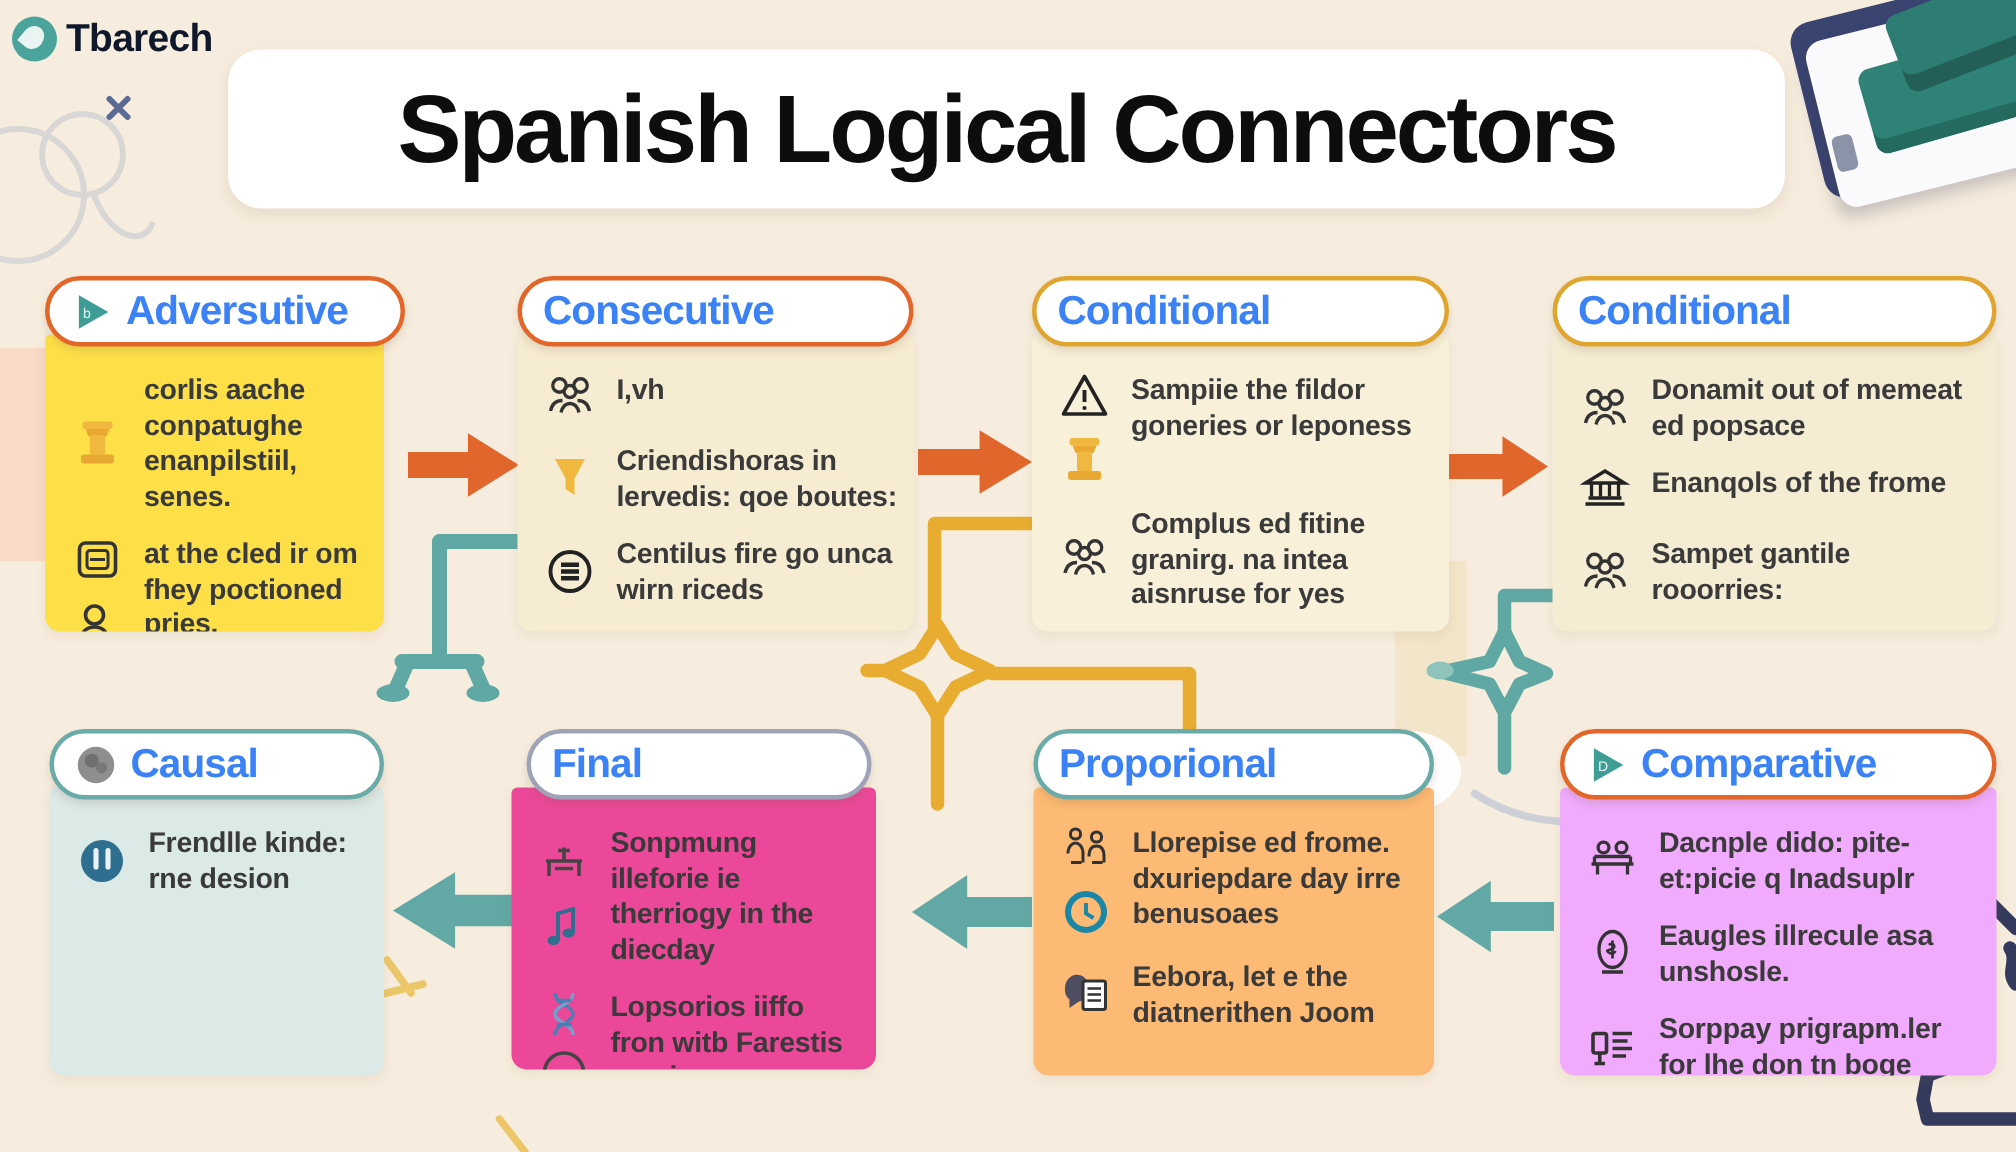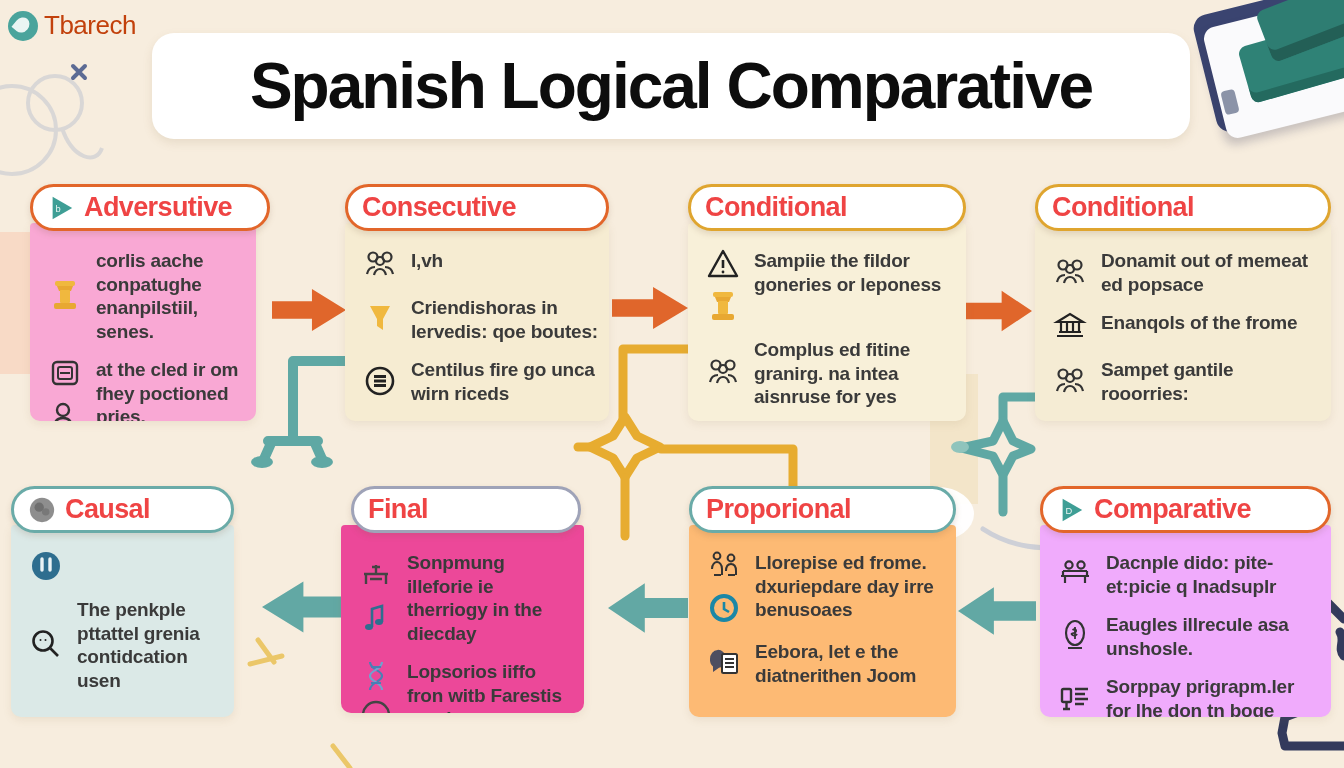--- a/index.html
+++ b/index.html
@@ -14,7 +14,7 @@
   .logo-mark{width:30px;height:30px;border-radius:50%;background:#4AA49C;position:relative;flex:0 0 auto;}
   .logo-mark::after{content:"";position:absolute;left:7px;top:6px;width:14px;height:16px;
       border-radius:50% 50% 50% 0;background:#EAF5F3;transform:rotate(40deg);}
-  .logo-text{font-size:26px;font-weight:400;color:#c2410c;letter-spacing:-0.5px;text-align:right;}
+  .logo-text{font-size:26px;font-weight:700;color:#0f172a;letter-spacing:-0.5px;text-align:right;}
 
   
   .title-banner{position:absolute;left:152px;top:33px;width:1038px;height:106px;background:#FFFFFF;

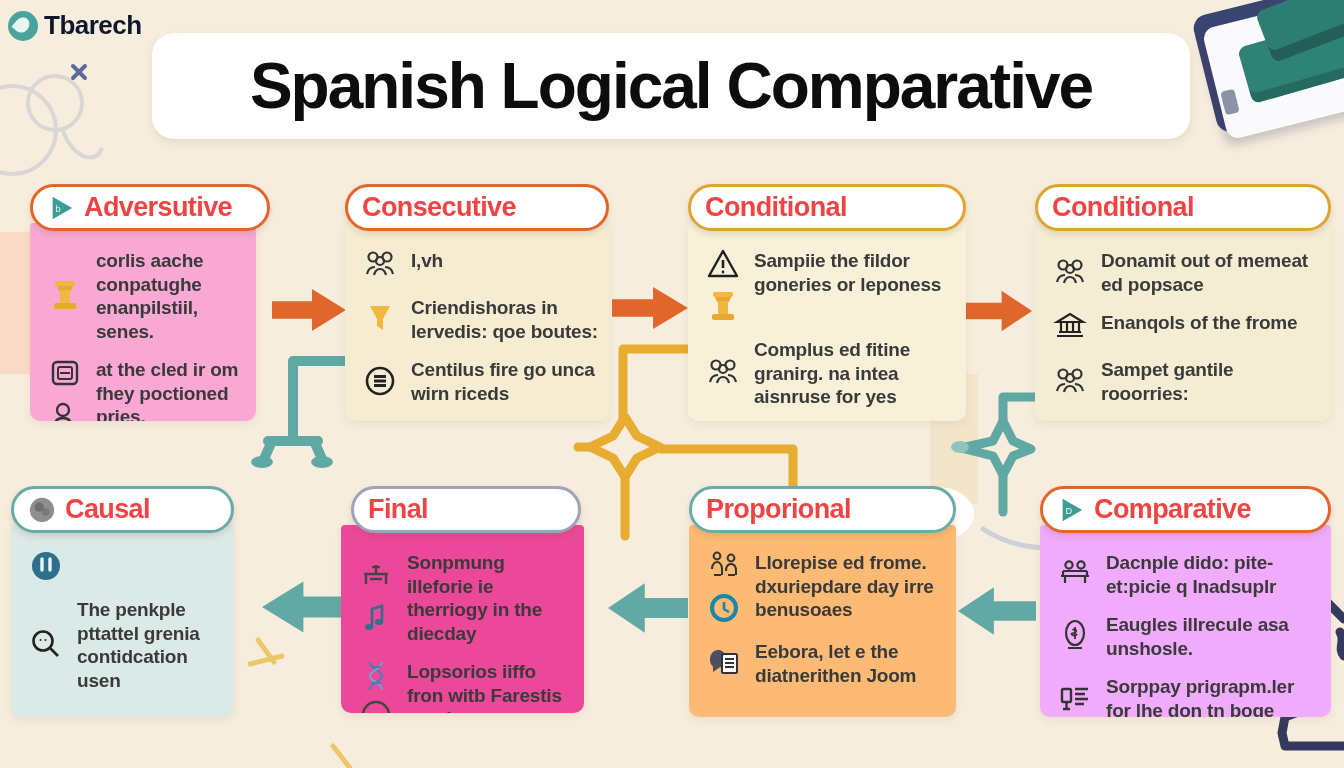--- a/index.html
+++ b/index.html
@@ -89,7 +89,7 @@
   </div>
 
   <div class="title-banner">
-    <h1>Spanish Logical Comparative</h1>
+    <h1>Spanish Logical Connectors</h1>
   </div>
 
   <div class="books">

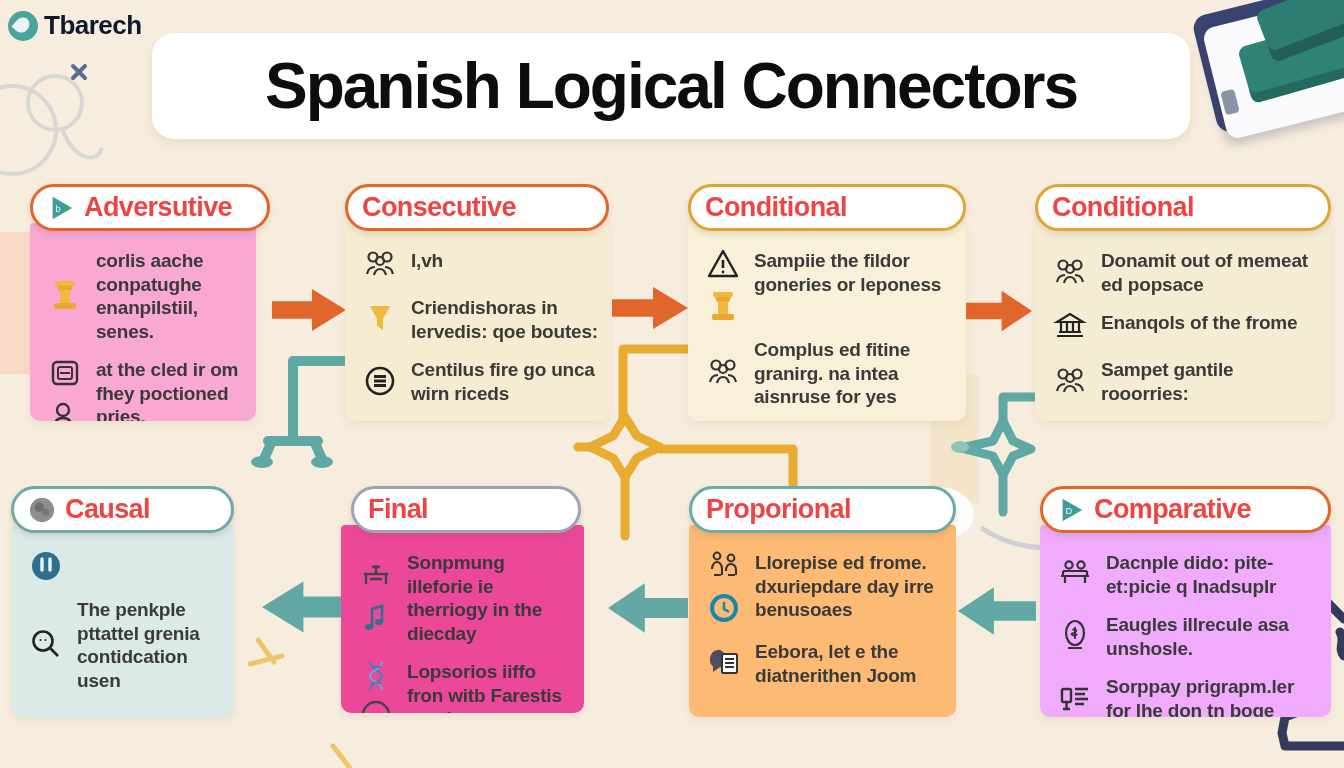--- a/index.html
+++ b/index.html
@@ -27,7 +27,7 @@
   .card-header{position:relative;z-index:2;height:47px;background:#FFFFFF;border:3px solid #E2662A;
       border-radius:26px;display:flex;align-items:center;gap:9px;padding:0 14px;
       box-shadow:0 3px 6px rgba(120,90,60,.18);box-sizing:border-box;}
-  .card-title{font-size:27px;font-weight:800;color:#ef4444;letter-spacing:-0.6px;white-space:nowrap;}
+  .card-title{font-size:27px;font-weight:800;color:#3b82f6;letter-spacing:-0.6px;white-space:nowrap;}
   .card-body{position:relative;z-index:1;margin-top:-8px;border-radius:4px 4px 10px 10px;
       padding:24px 10px 12px 12px;display:flex;flex-direction:column;gap:13px;
       box-sizing:border-box;box-shadow:0 3px 8px rgba(150,120,80,.12);overflow:hidden;}

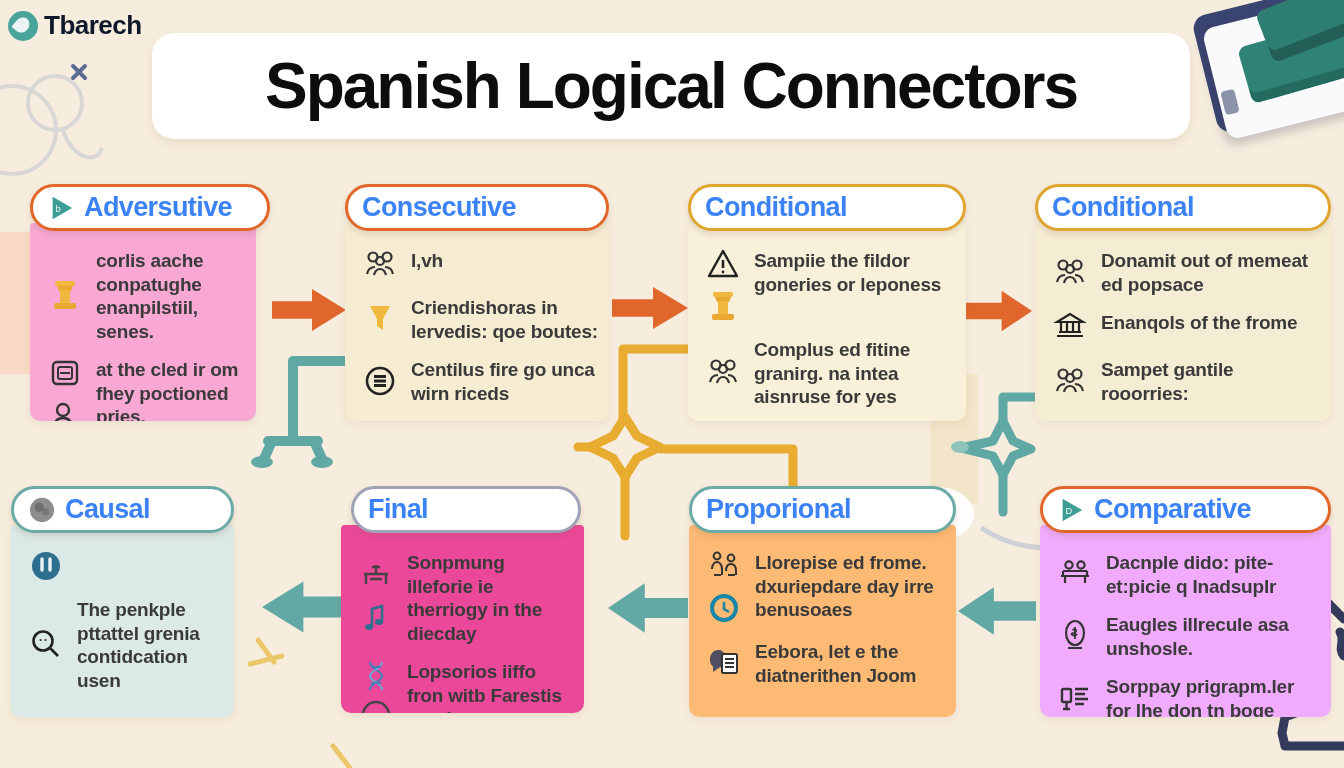--- a/index.html
+++ b/index.html
@@ -164,7 +164,7 @@
         </span>
         <span class="card-title">Adversutive</span>
       </div>
-      <div class="card-body" style="background: #f9a8d4;">
+      <div class="card-body" style="background: #fde047;">
         <div class="card-item">
           <div class="icon-col">
             <span class="icon">

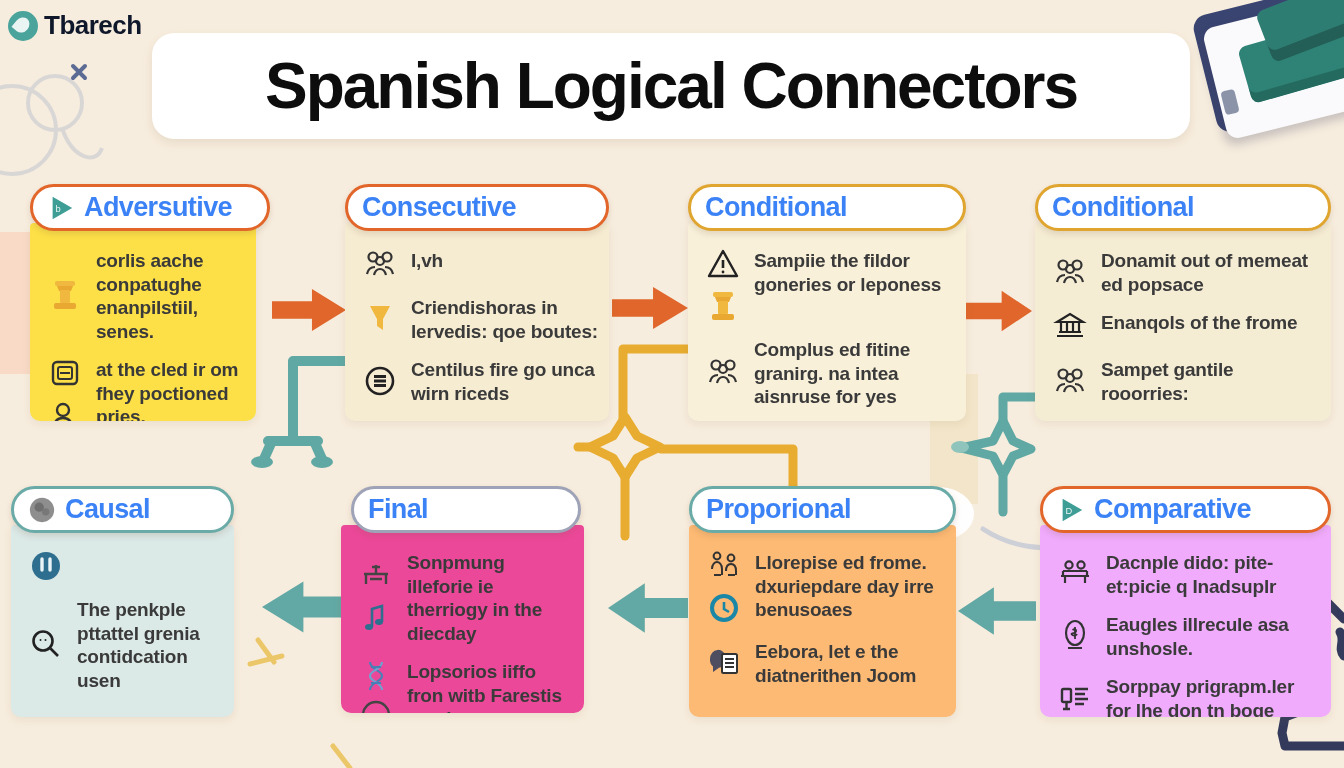--- a/index.html
+++ b/index.html
@@ -44,7 +44,7 @@
   .card-2{left:345px;top:184px;width:264px;} .card-2 .card-body{height:198px;}
   .card-3{left:688px;top:184px;width:278px;} .card-3 .card-body{height:198px;}
   .card-4{left:1035px;top:184px;width:296px;}.card-4 .card-body{height:198px;}
-  .card-5{left:11px;top:486px;width:223px;}  .card-5 .card-body{height:192px;}
+  .card-5{left:33px;top:486px;width:223px;}  .card-5 .card-body{height:192px;}
   .card-6{left:341px;top:486px;width:243px;} .card-6 .card-header{margin-left:10px;width:230px;}
   .card-6 .card-body{height:188px;}
   .card-7{left:689px;top:486px;width:267px;} .card-7 .card-body{height:192px;}

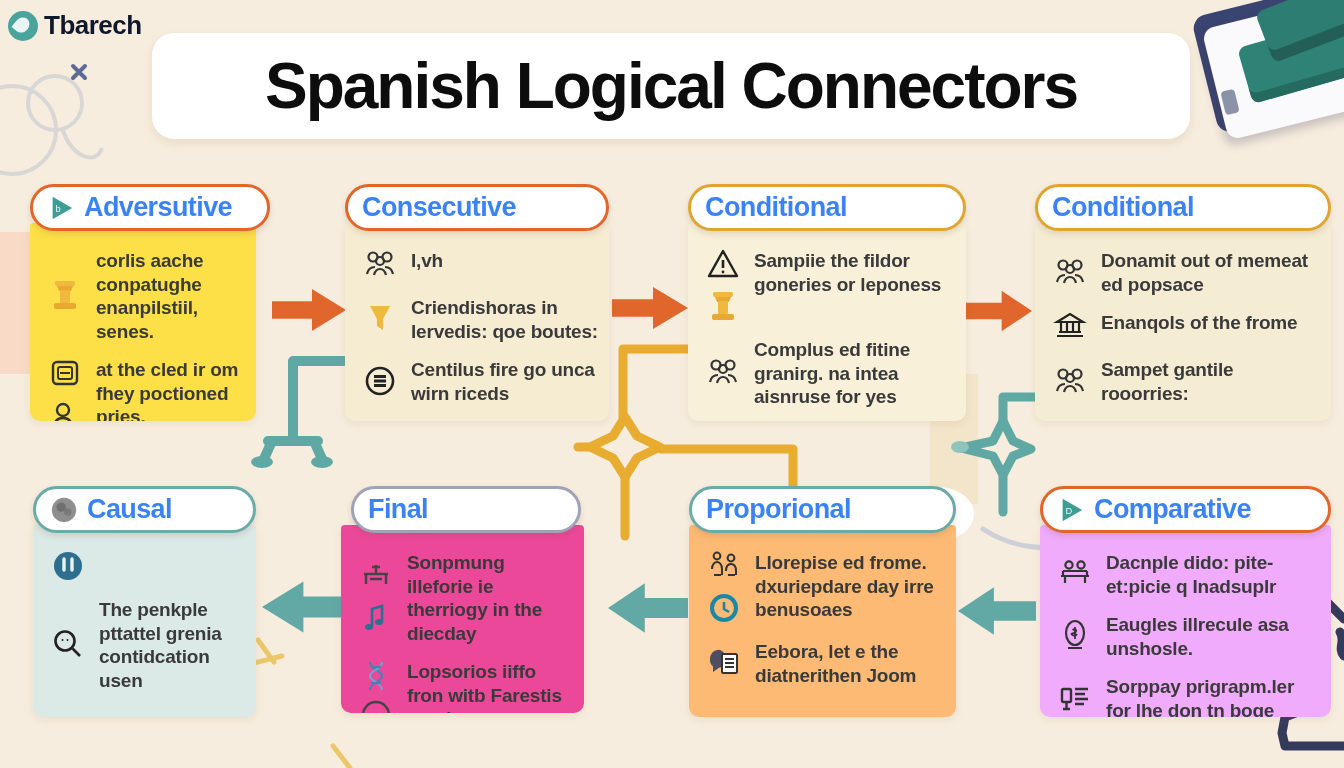--- a/index.html
+++ b/index.html
@@ -349,6 +349,7 @@
               </svg>
             </span>
           </div>
+          <div class="item-text">Frendlle kinde: rne desion</div>
         </div>
         <div class="card-item">
           <div class="icon-col">

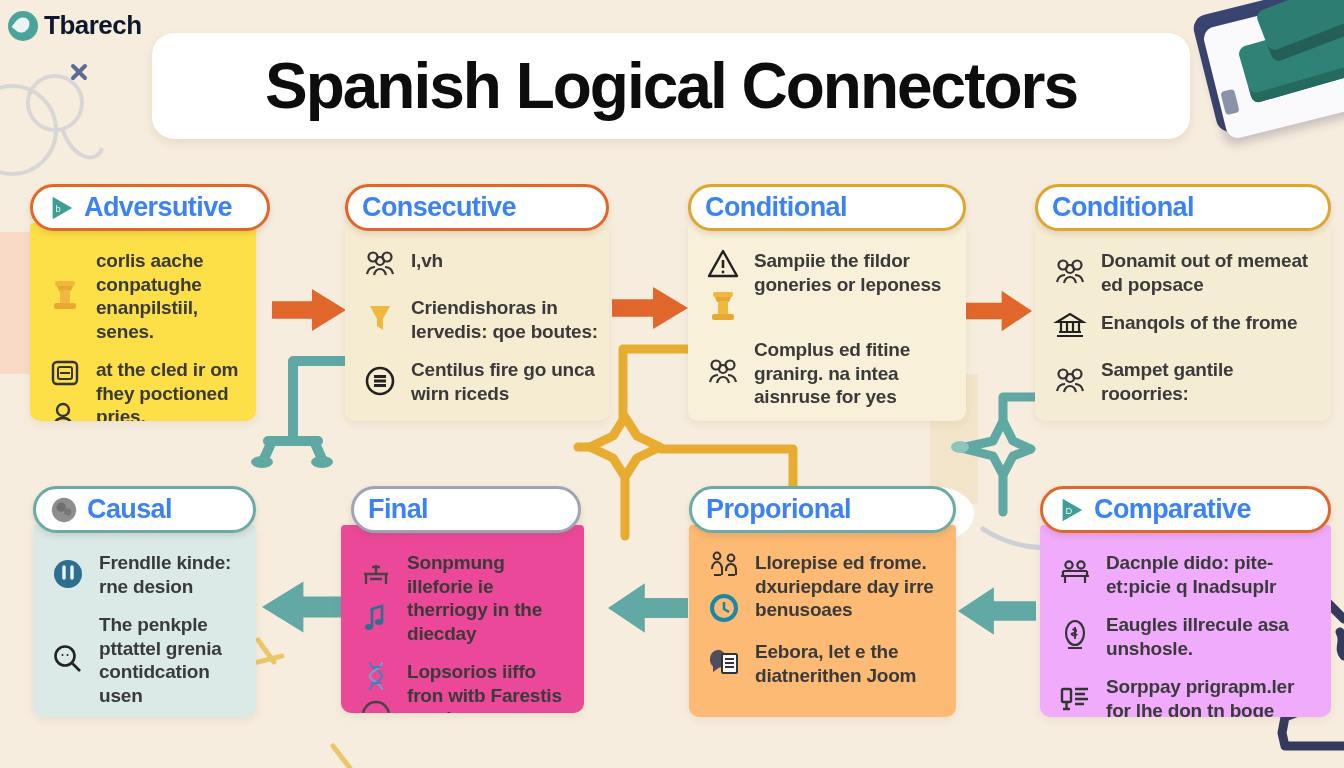--- a/index.html
+++ b/index.html
@@ -351,19 +351,6 @@
           </div>
           <div class="item-text">Frendlle kinde: rne desion</div>
         </div>
-        <div class="card-item">
-          <div class="icon-col">
-            <span class="icon">
-              <svg viewBox="0 0 34 34" fill="none" stroke="#222" stroke-width="2.6">
-                <circle cx="14" cy="14" r="9.5"></circle>
-                <path d="M21.5 21.5 29 29"></path>
-                <circle cx="11.5" cy="13" r="1" fill="#222" stroke="none"></circle>
-                <circle cx="16.5" cy="13" r="1" fill="#222" stroke="none"></circle>
-              </svg>
-            </span>
-          </div>
-          <div class="item-text">The penkple pttattel grenia contidcation usen</div>
-        </div>
       </div>
     </div>
     <div class="card card-6">

